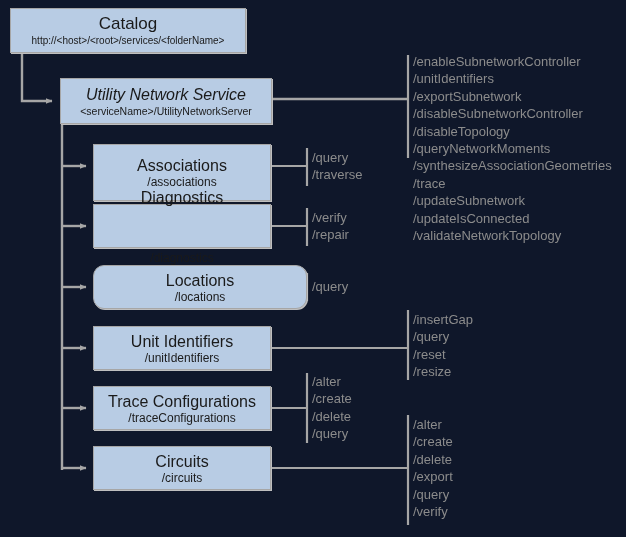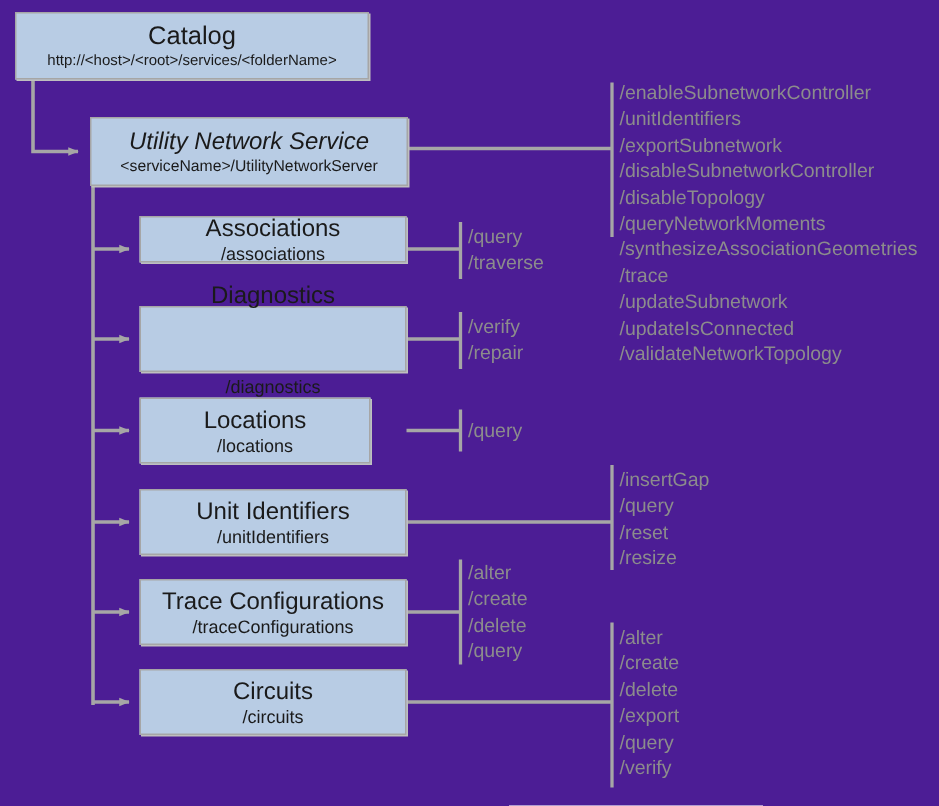--- a/index.html
+++ b/index.html
@@ -11,7 +11,7 @@
     position: relative;
     width: 626px;
     height: 537px;
-    background: #4c1d95;
+    background: #0f172a;
     font-family: "Liberation Sans", sans-serif;
     overflow: hidden;
   }

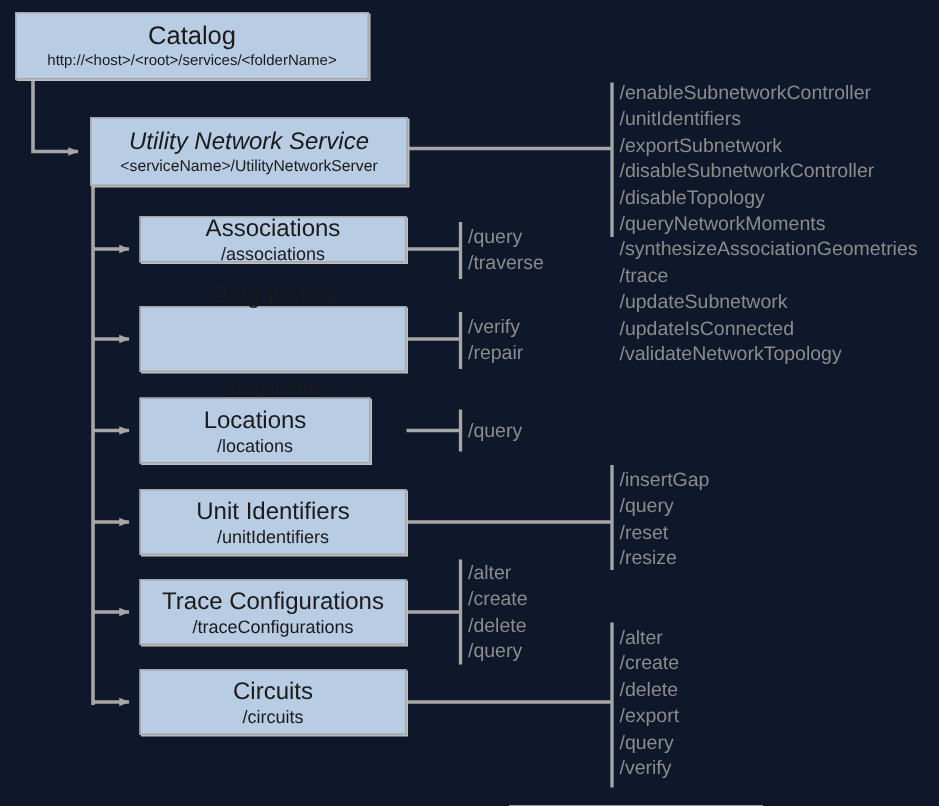--- a/index.html
+++ b/index.html
@@ -131,7 +131,7 @@
     <span class="op">/validateNetworkTopology</span>
   </div>
 
-  <div class="node" style="left:93px; top:144px; width:178px; height:31px;">
+  <div class="node" style="left:93px; top:144px; width:178px; height:57px;">
     <span class="title">Associations</span>
     <span class="subtitle">/associations</span>
   </div>

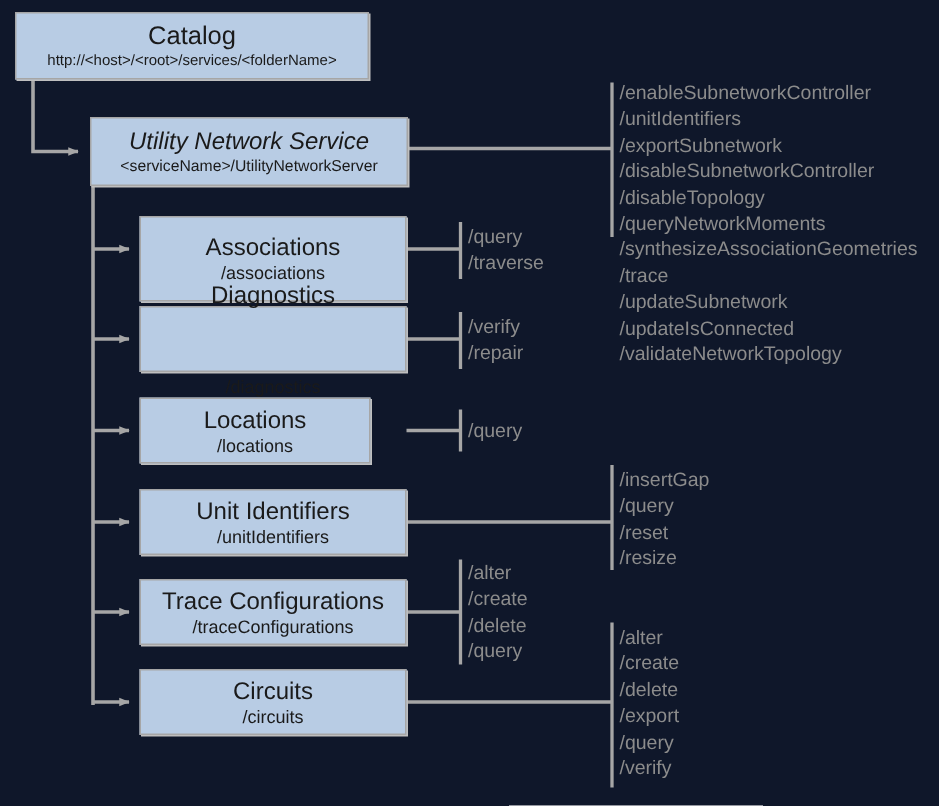--- a/index.html
+++ b/index.html
@@ -149,7 +149,7 @@
     <span class="op">/repair</span>
   </div>
 
-  <div class="node" style="left:93px; top:265px; width:154px; height:44px;">
+  <div class="node" style="left:93px; top:265px; width:214px; height:44px;border-radius:11px;">
     <span class="title">Locations</span>
     <span class="subtitle">/locations</span>
   </div>

